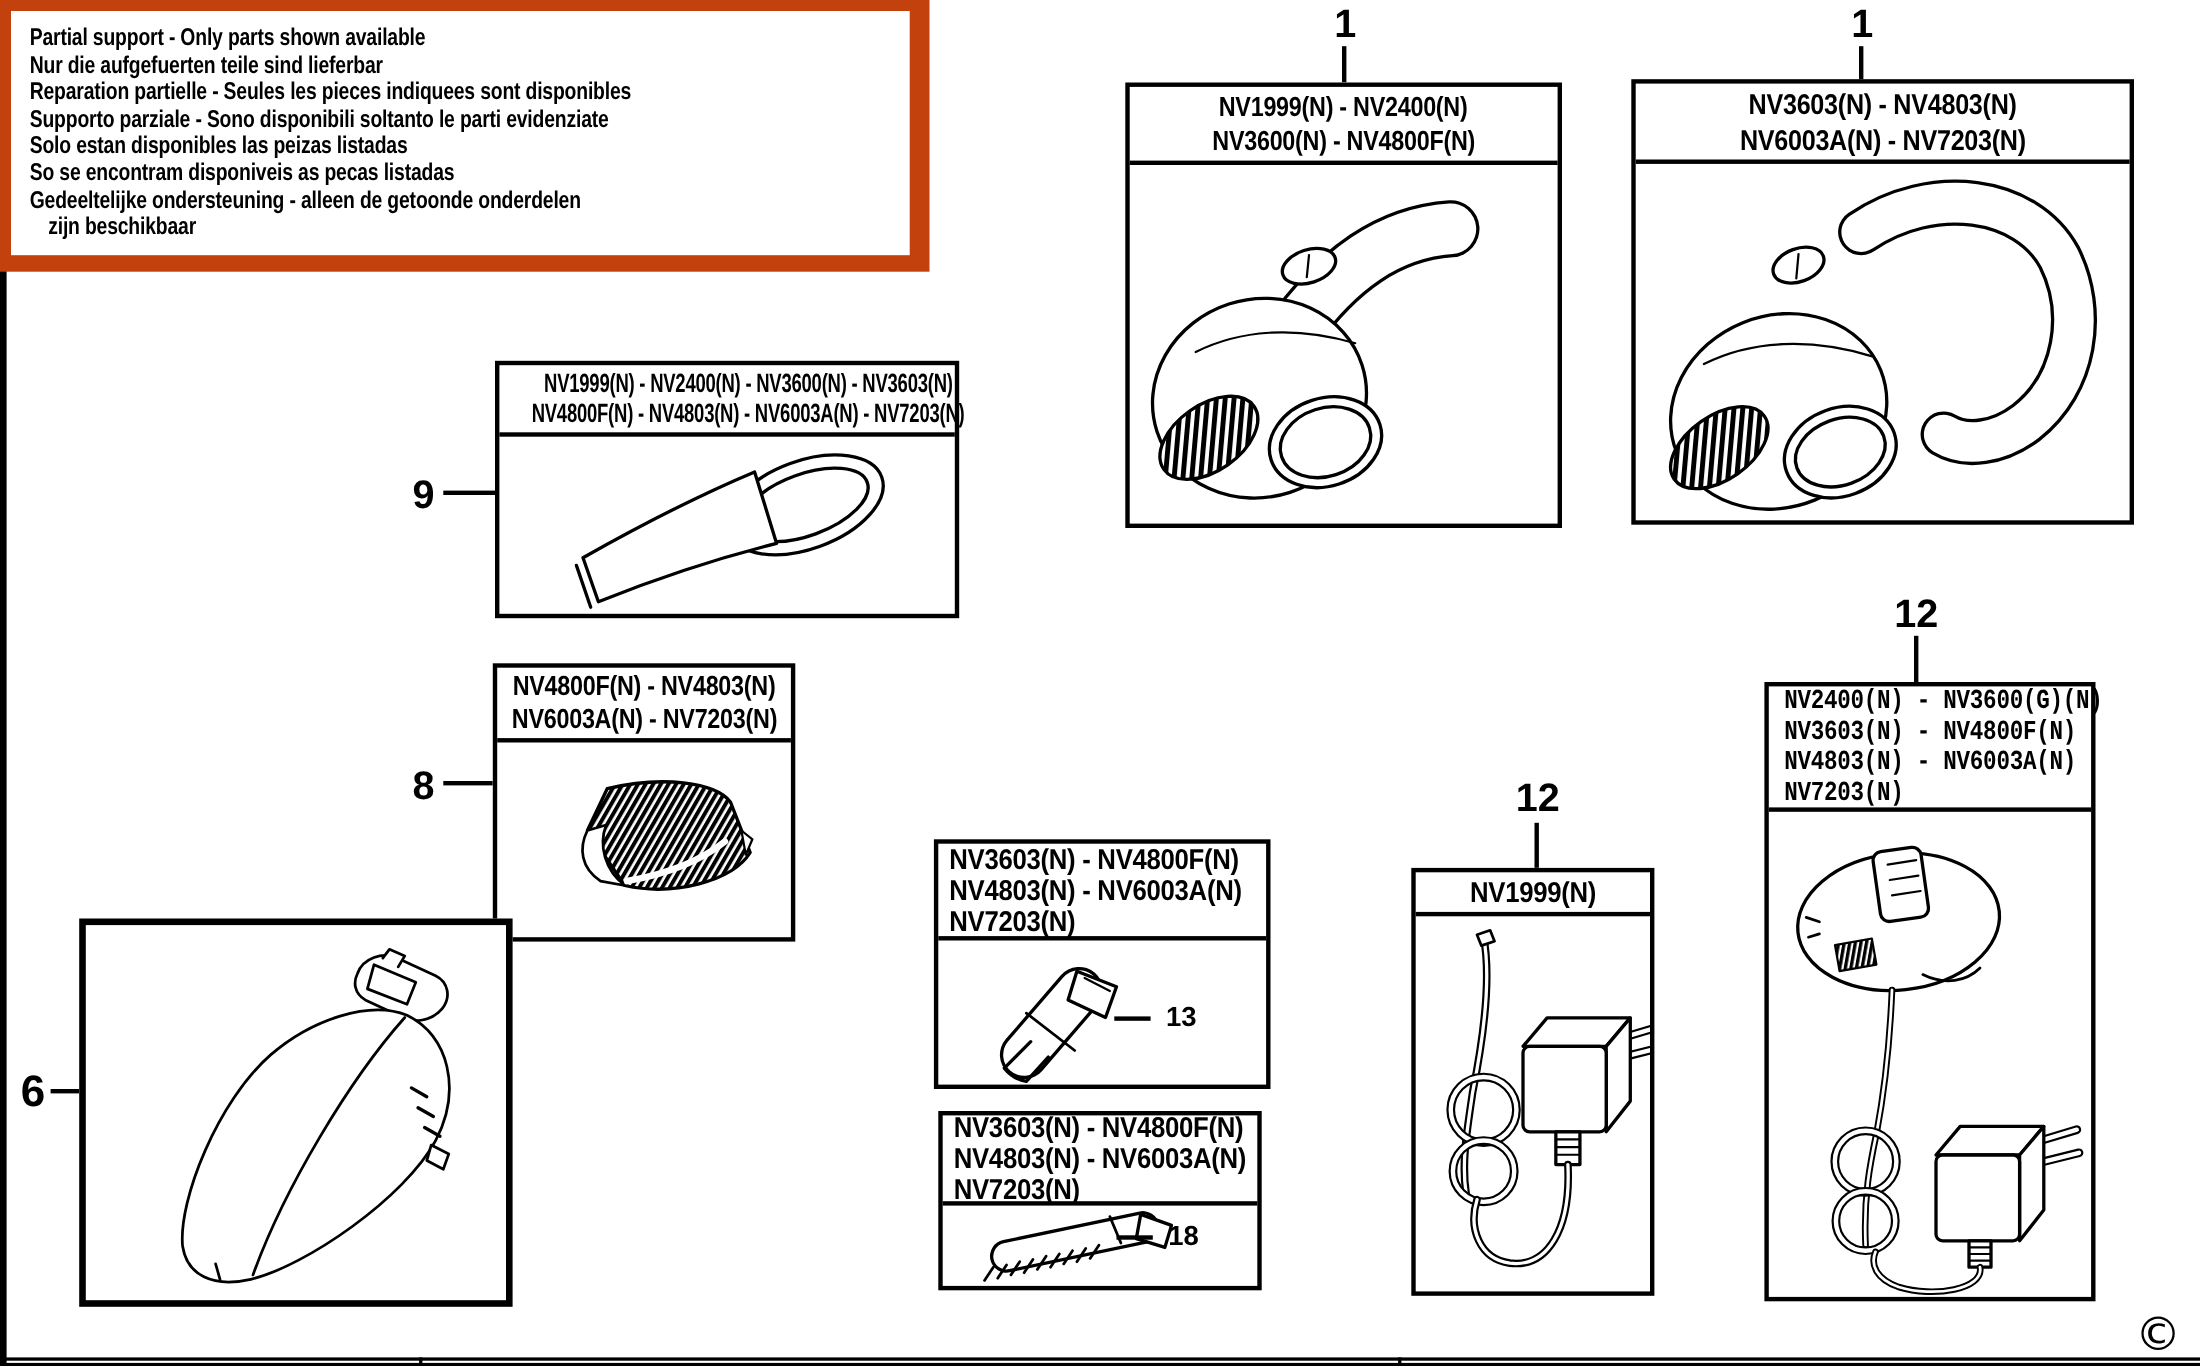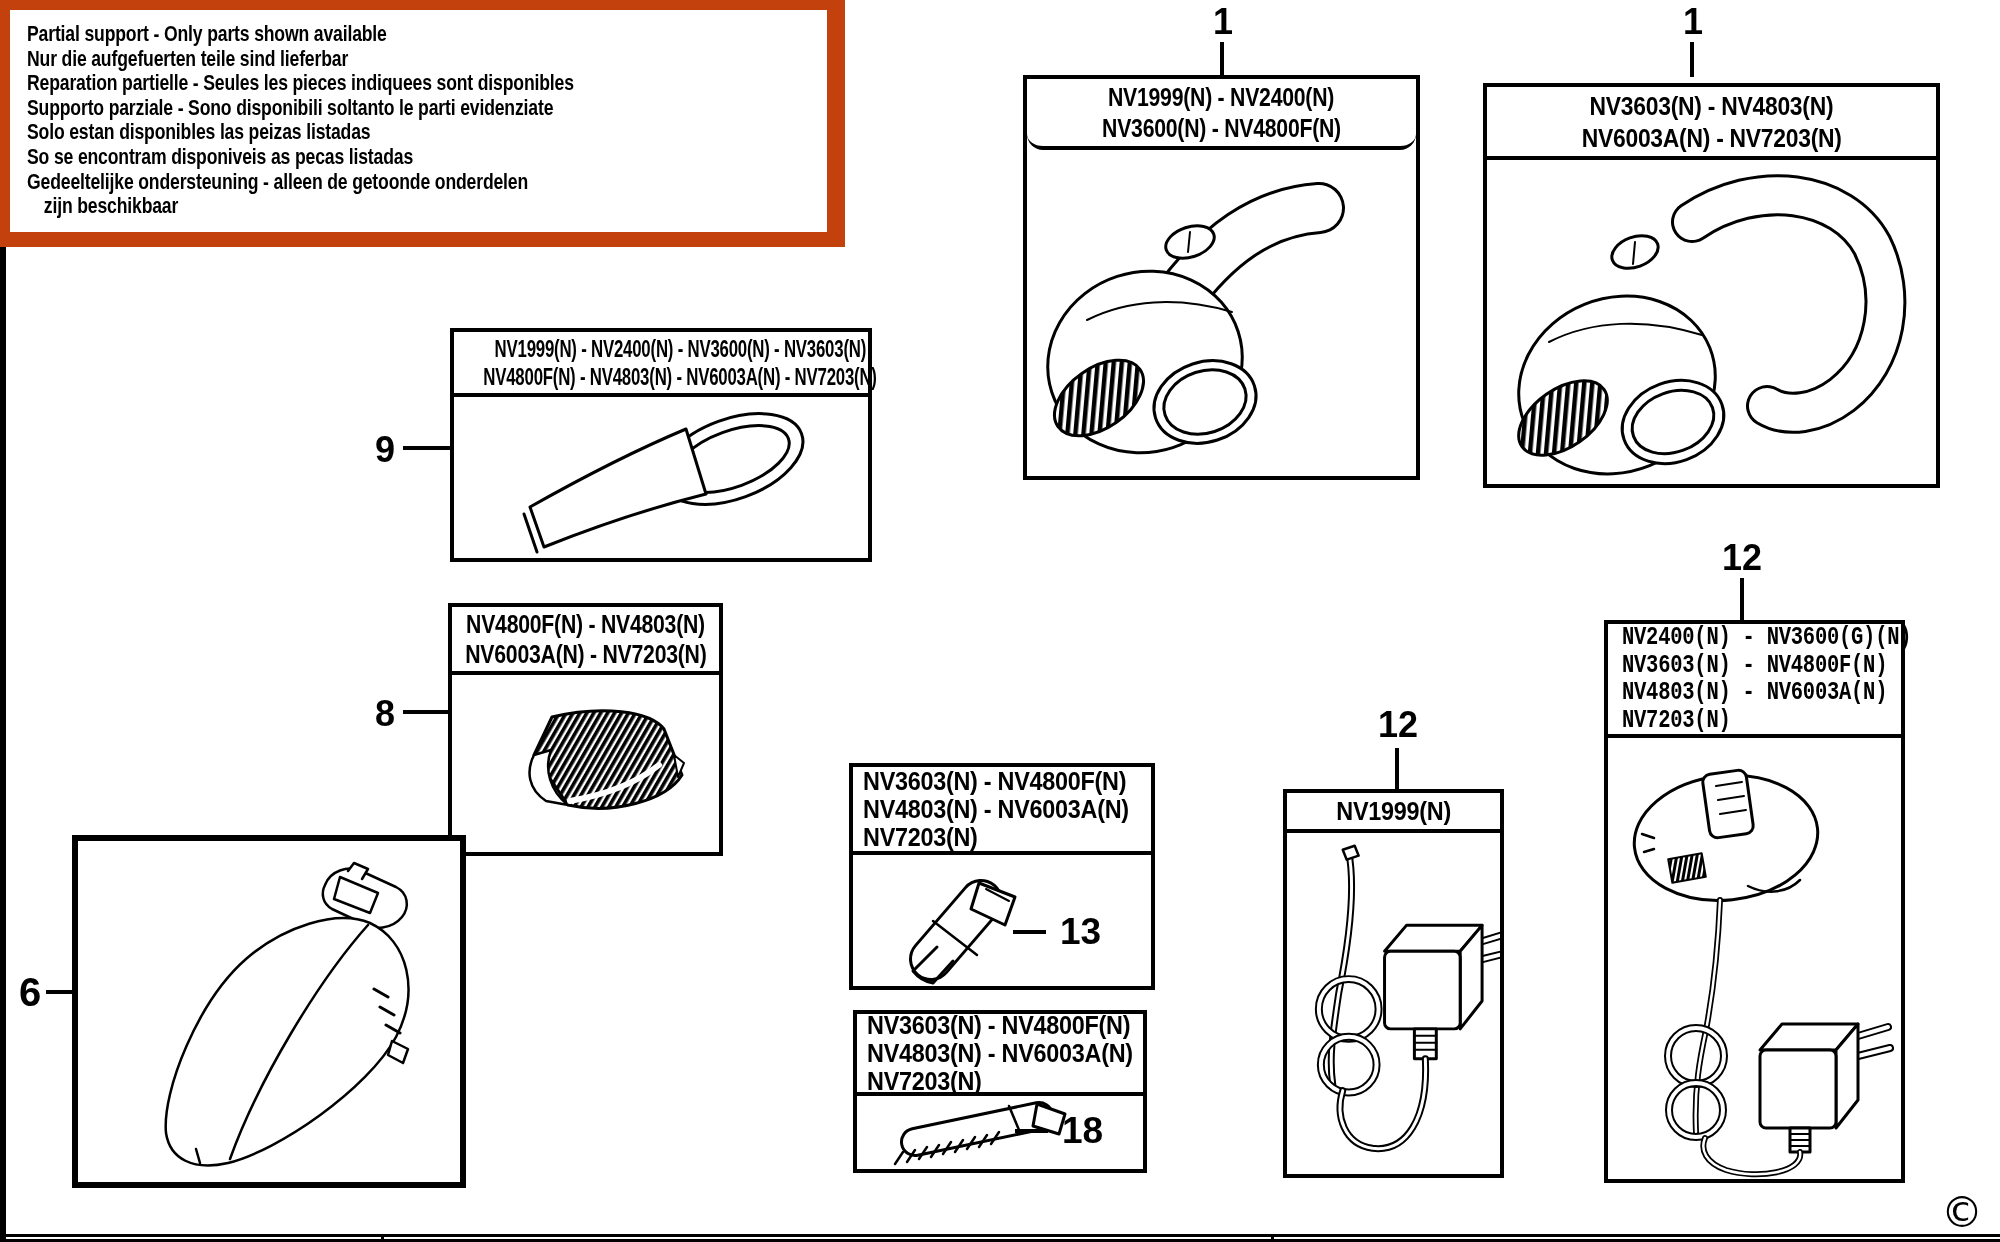--- a/index.html
+++ b/index.html
@@ -65,7 +65,7 @@
   <div class="ref" style="left:1208px;top:2px;width:30px;">1</div>
   <div class="refline" style="left:1220px;top:42px;width:4px;height:33px;"></div>
   <div class="pbox b1l" style="left:1023px;top:75px;width:397px;height:405px;">
-    <div class="phead" style="height:67px;border-radius:16px;">
+    <div class="phead" style="height:67px;">
       <div class="hline">NV1999(N) - NV2400(N)</div>
       <div class="hline">NV3600(N) - NV4800F(N)</div>
     </div>

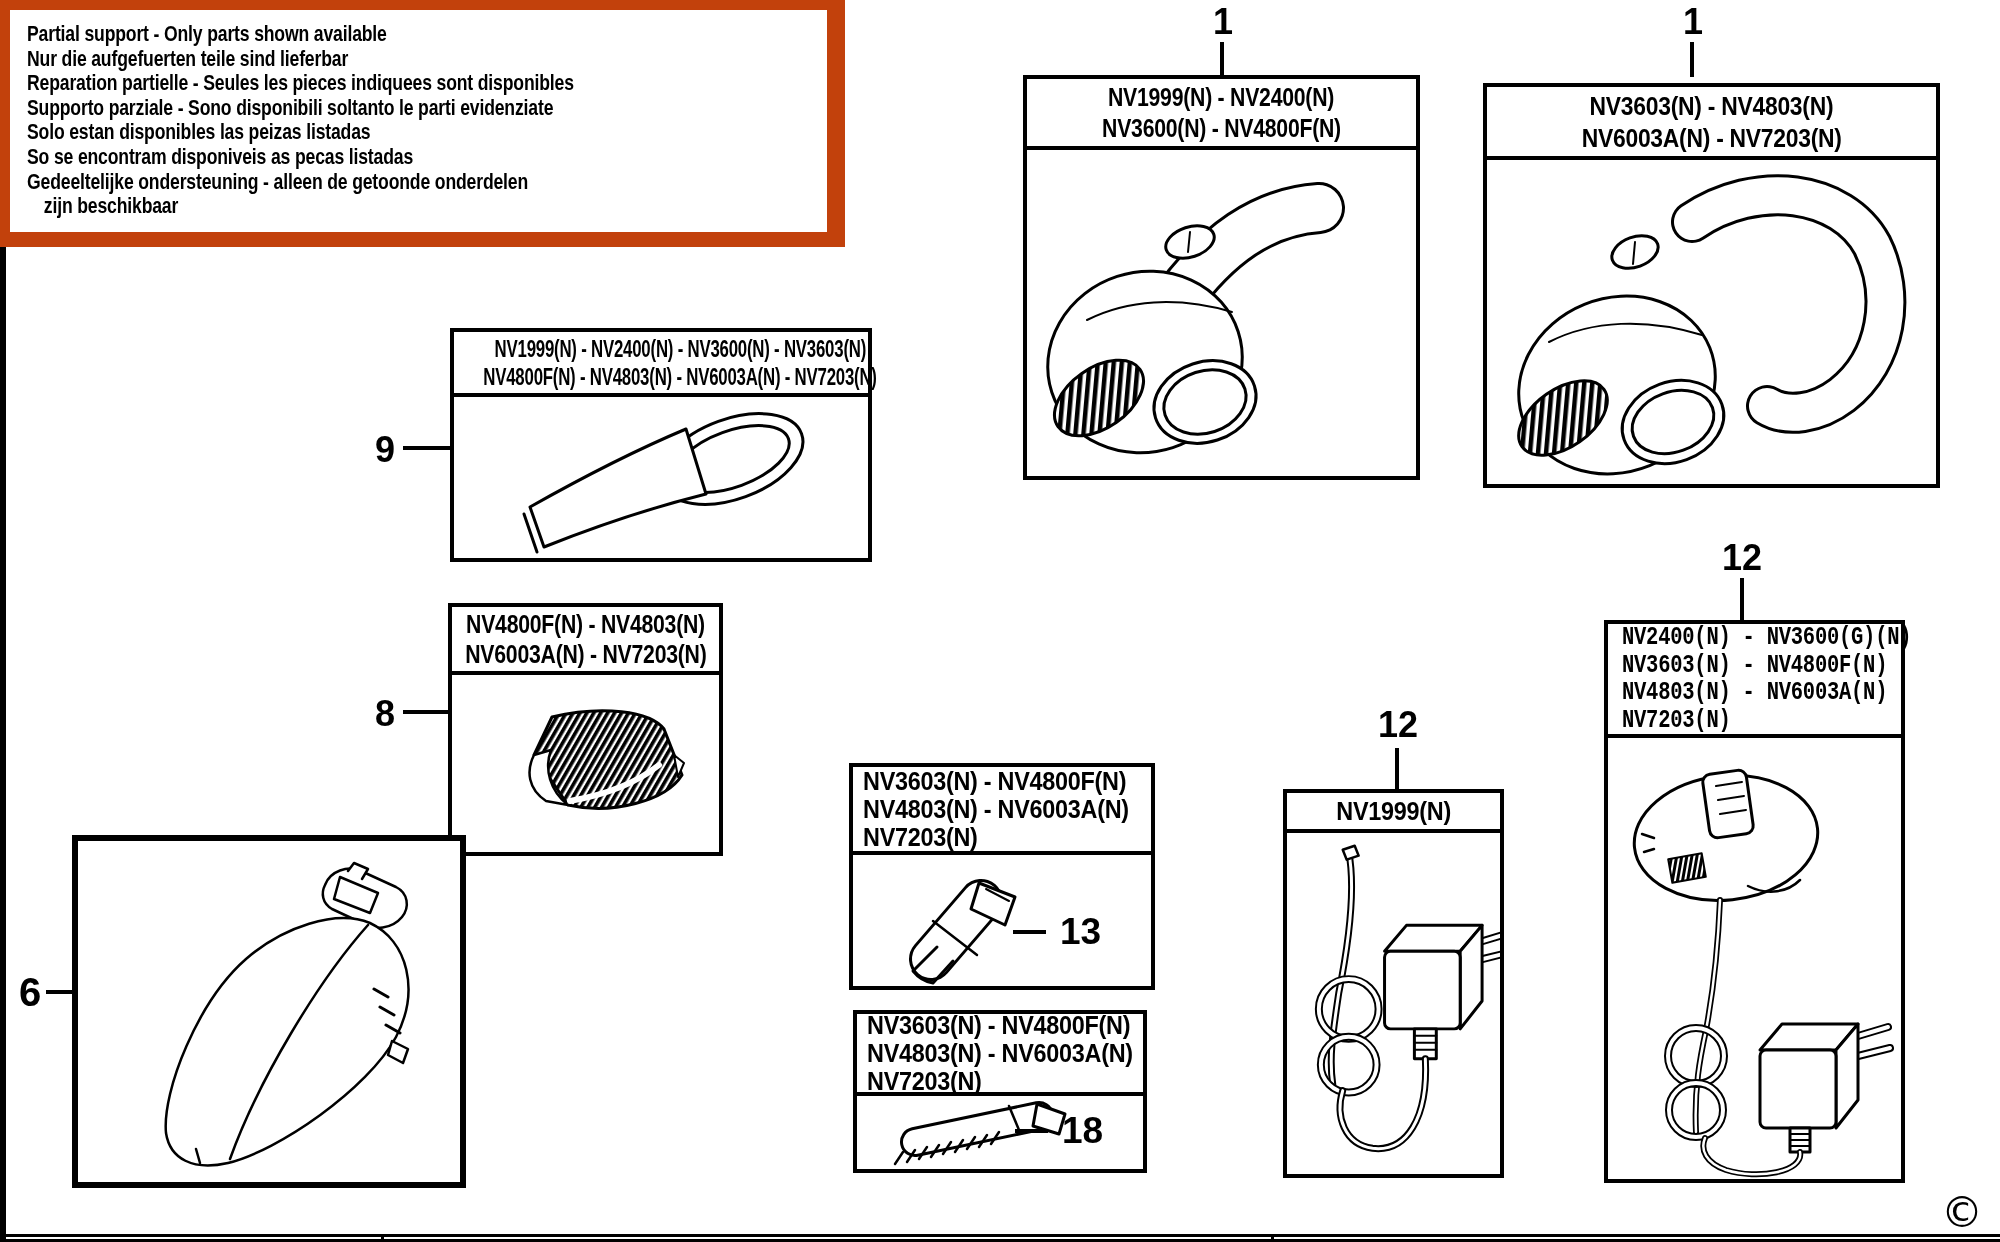--- a/index.html
+++ b/index.html
@@ -94,7 +94,7 @@
 
   <div class="ref" style="left:1678px;top:2px;width:30px;">1</div>
   <div class="refline" style="left:1690px;top:42px;width:4px;height:35px;"></div>
-  <div class="pbox b1r" style="left:1483px;top:83px;width:457px;height:405px;">
+  <div class="pbox b1r" style="left:1483px;top:72px;width:457px;height:405px;">
     <div class="phead" style="height:69px;">
       <div class="hline">NV3603(N) - NV4803(N)</div>
       <div class="hline">NV6003A(N) - NV7203(N)</div>

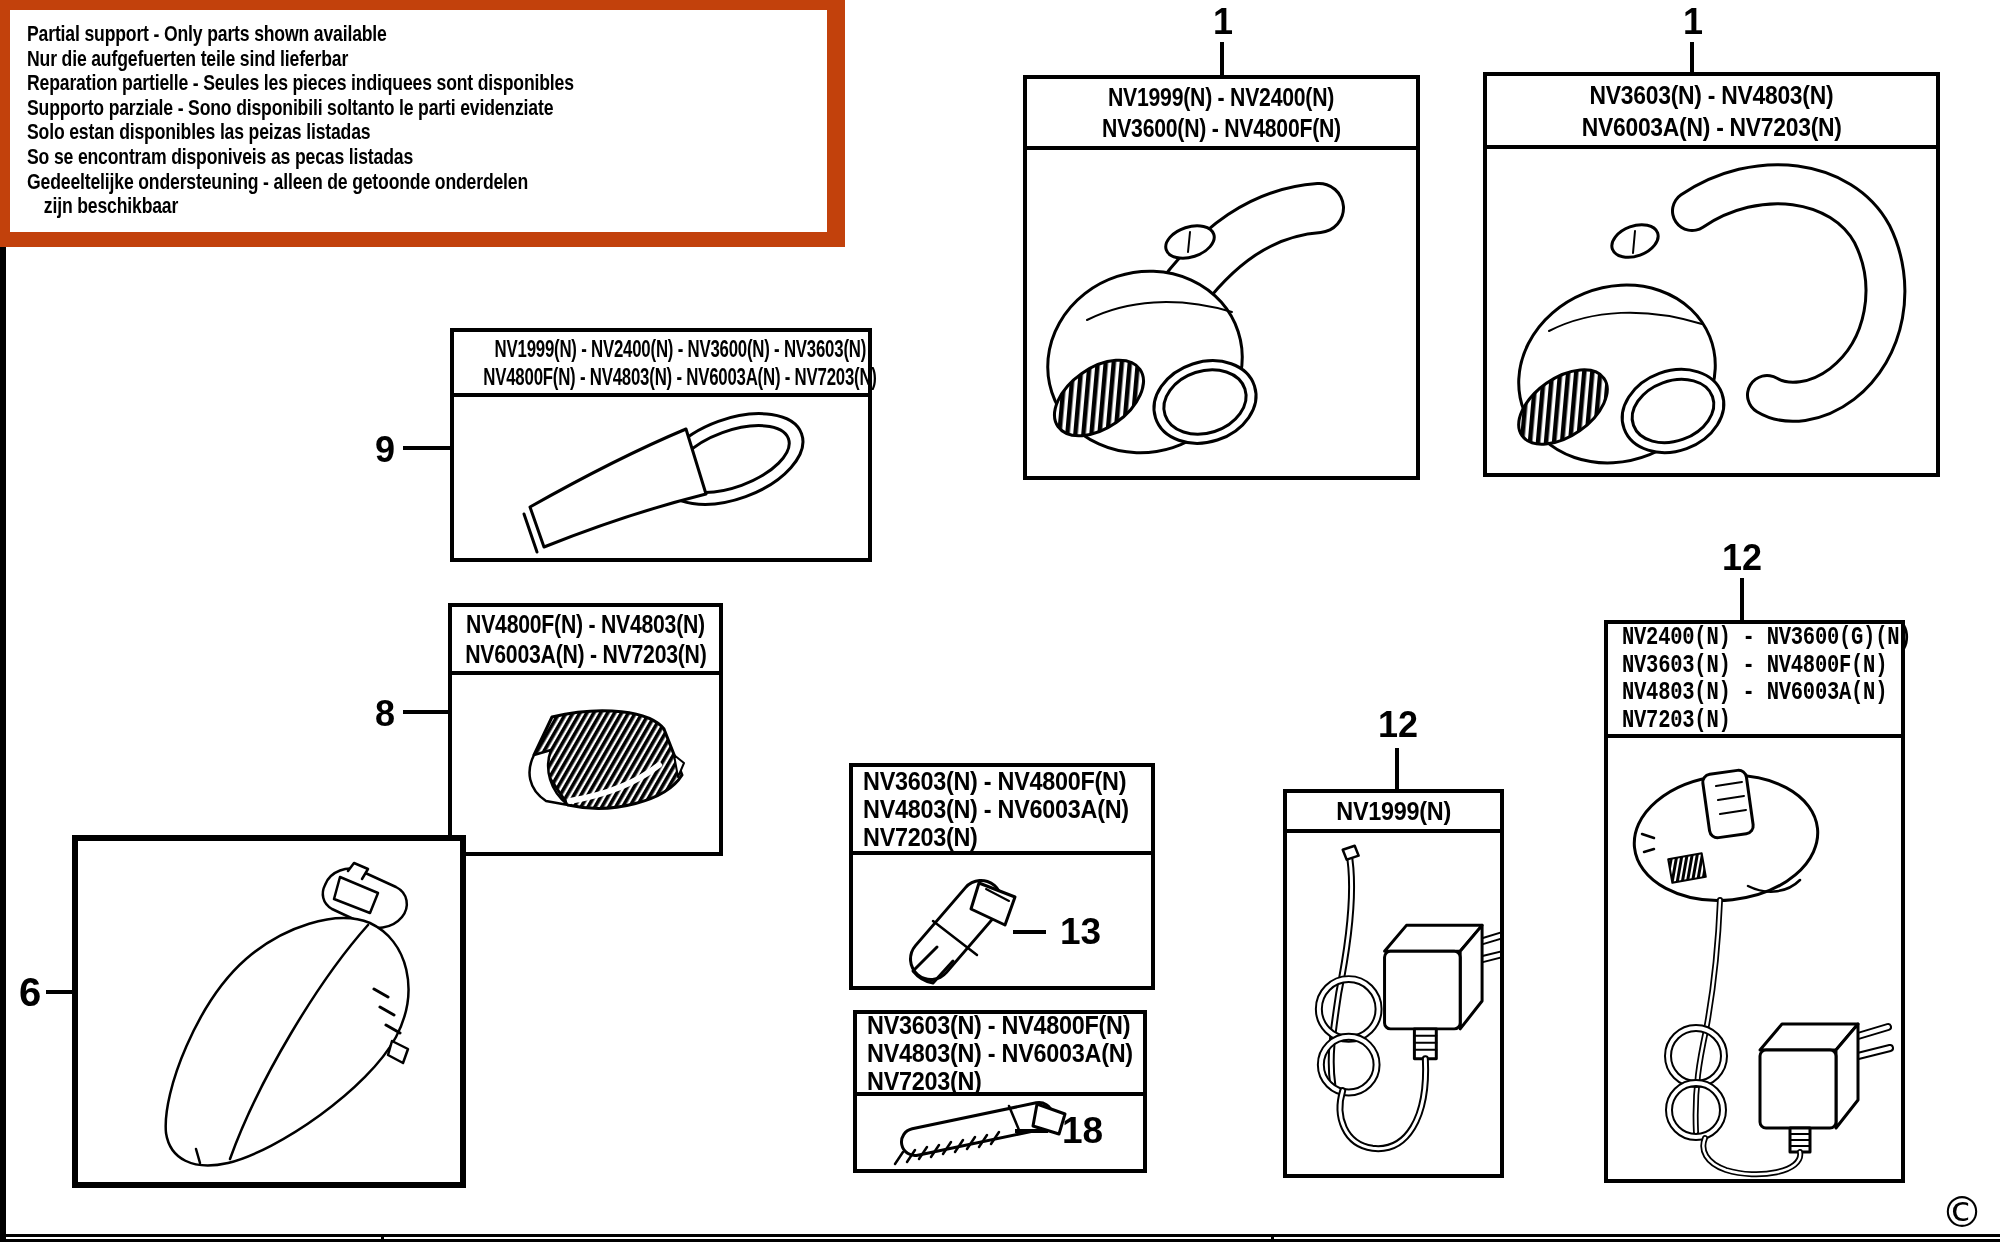--- a/index.html
+++ b/index.html
@@ -34,7 +34,7 @@
   .ref.big{font-size:40px;}
   .refline{position:absolute;background:#000;}
   
-  .callout{position:absolute;display:flex;align-items:center;gap:14px;font-size:37px;}
+  .callout{position:absolute;display:flex;align-items:center;gap:14px;font-size:25px;}
   .dash{width:33px;height:4px;background:#000;}
   .copyright{position:absolute;left:1941px;top:1192px;font-size:42px;font-weight:normal;font-family:"DejaVu Sans",sans-serif;line-height:42px;}
 </style>

